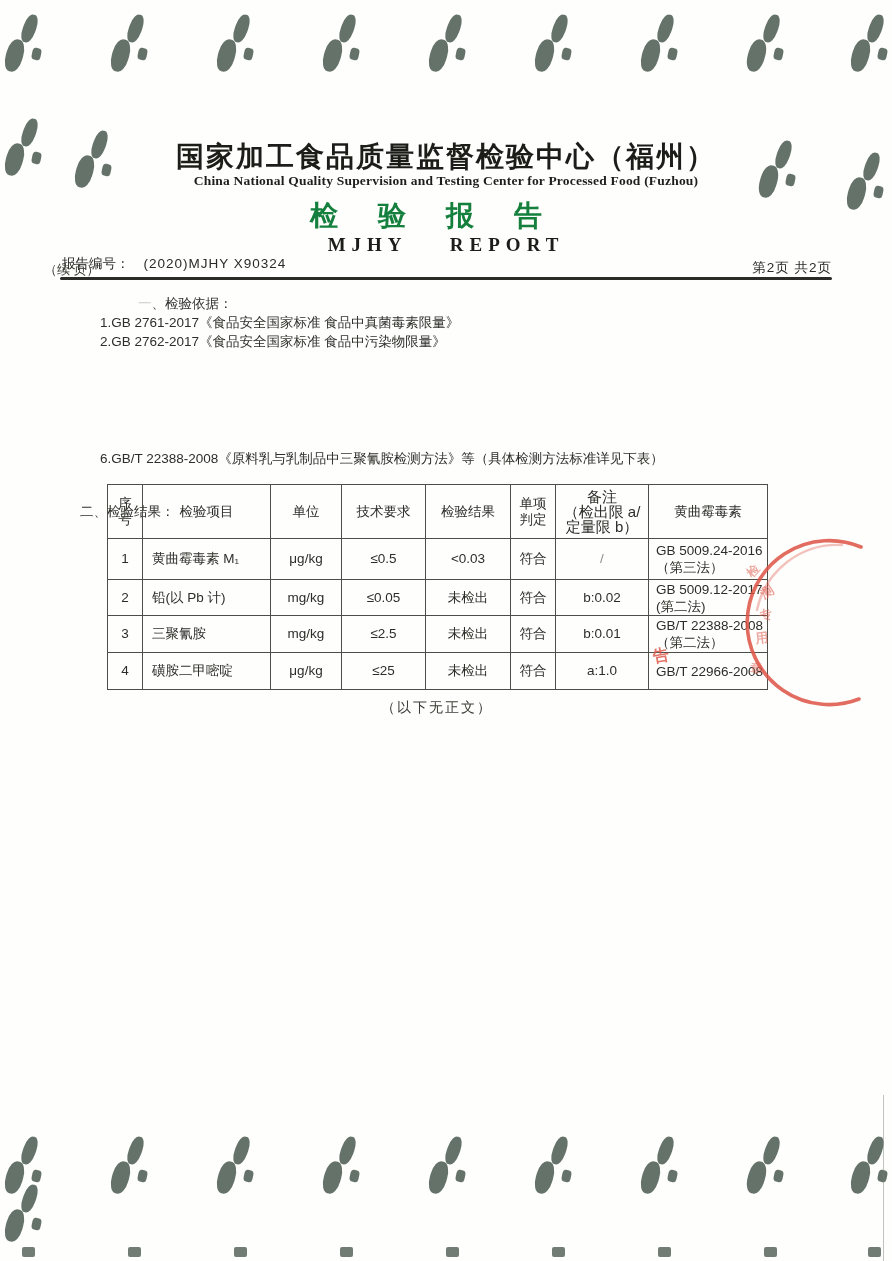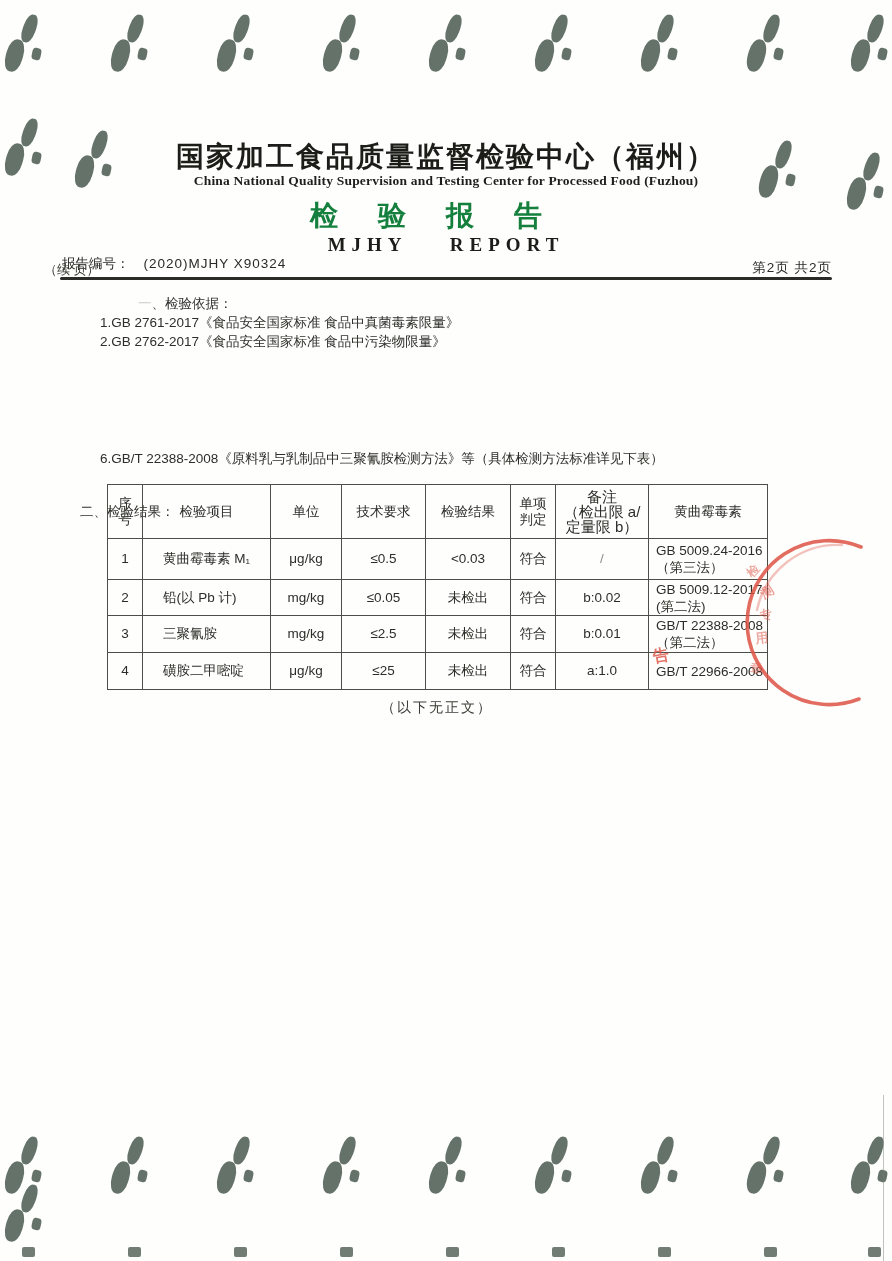--- a/index.html
+++ b/index.html
@@ -64,7 +64,7 @@
     padding:0 3px;text-align:center;vertical-align:middle;
     font-weight:normal;white-space:pre-line;line-height:16px;
   }
-  .rtable .c-item{text-align:left;padding-left:20px;}
+  .rtable .c-item{text-align:left;padding-left:9px;}
   .rtable .c-method{text-align:left;padding-left:7px;line-height:17px;}
   .rtable .remark-hd{font-size:15px;line-height:15px;text-align:center;}
   .slash{opacity:0.55;}

